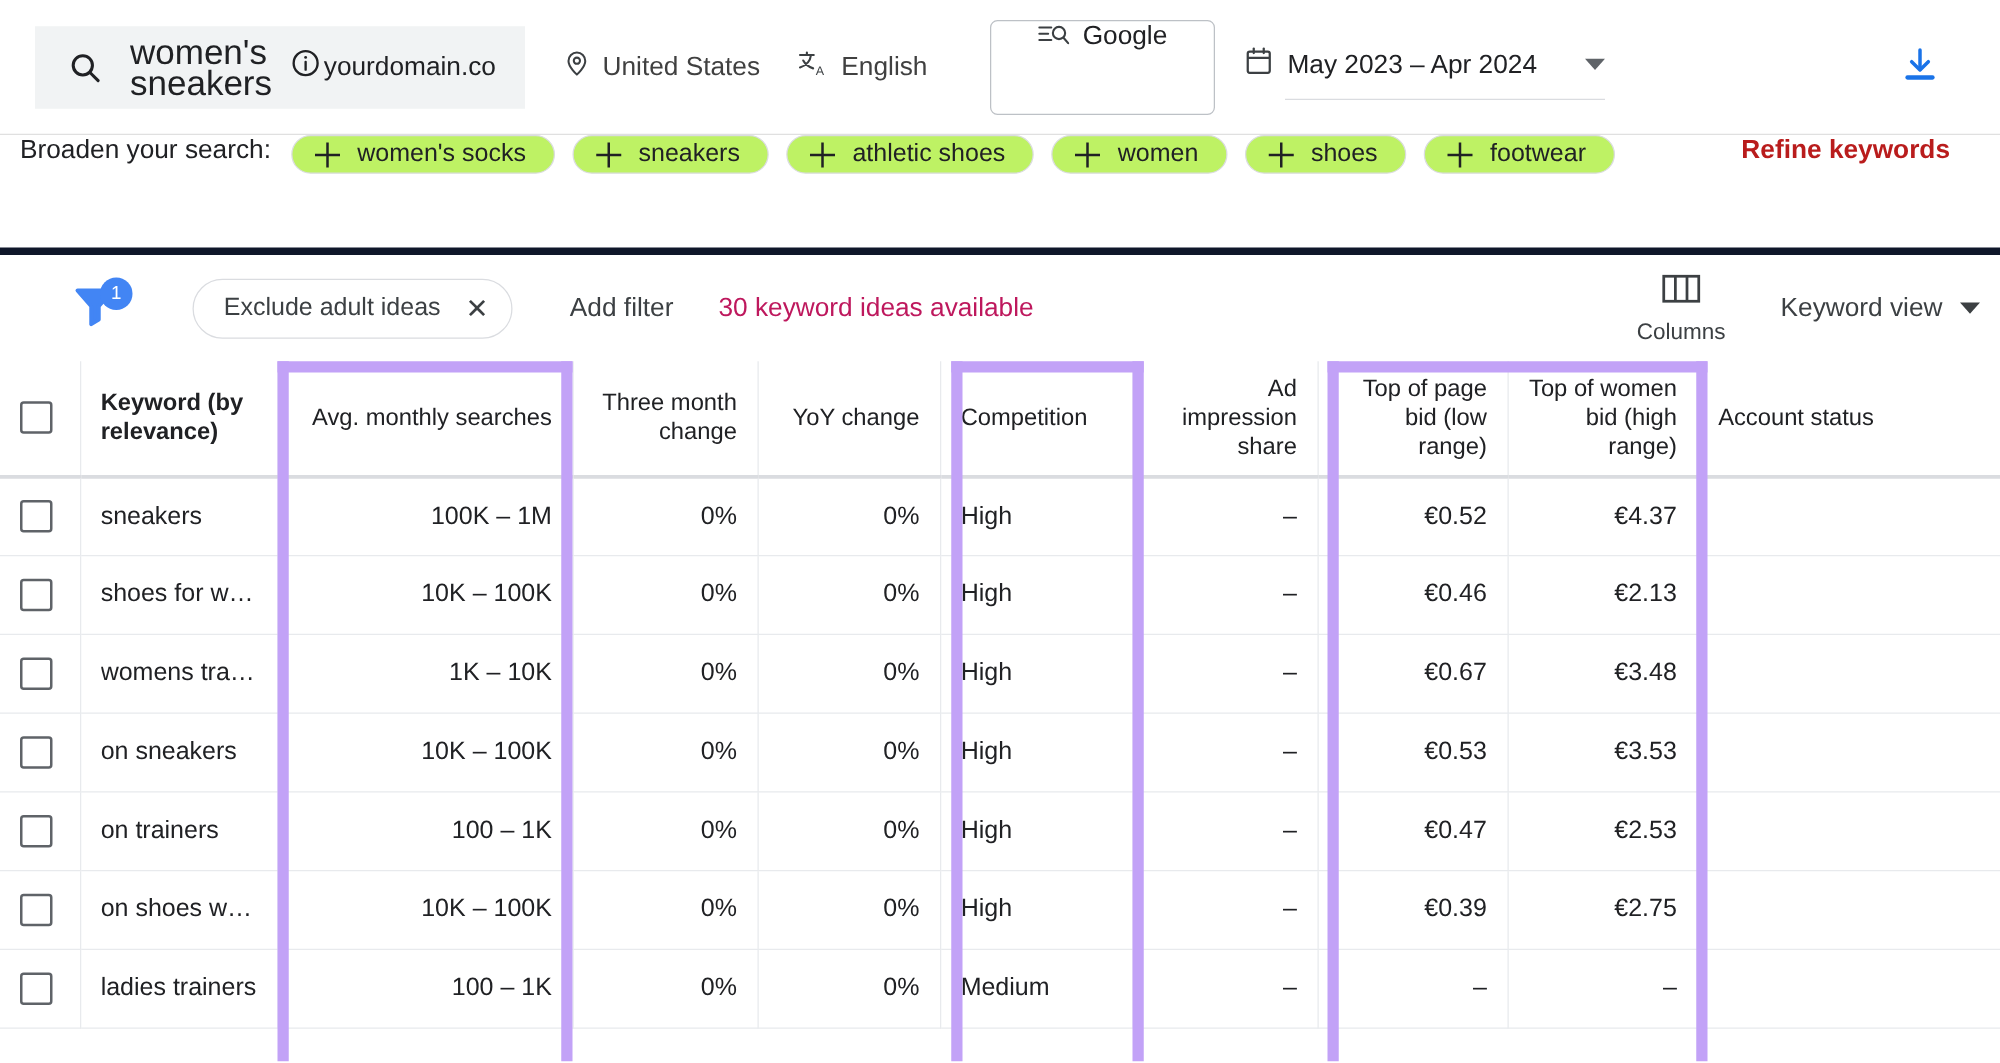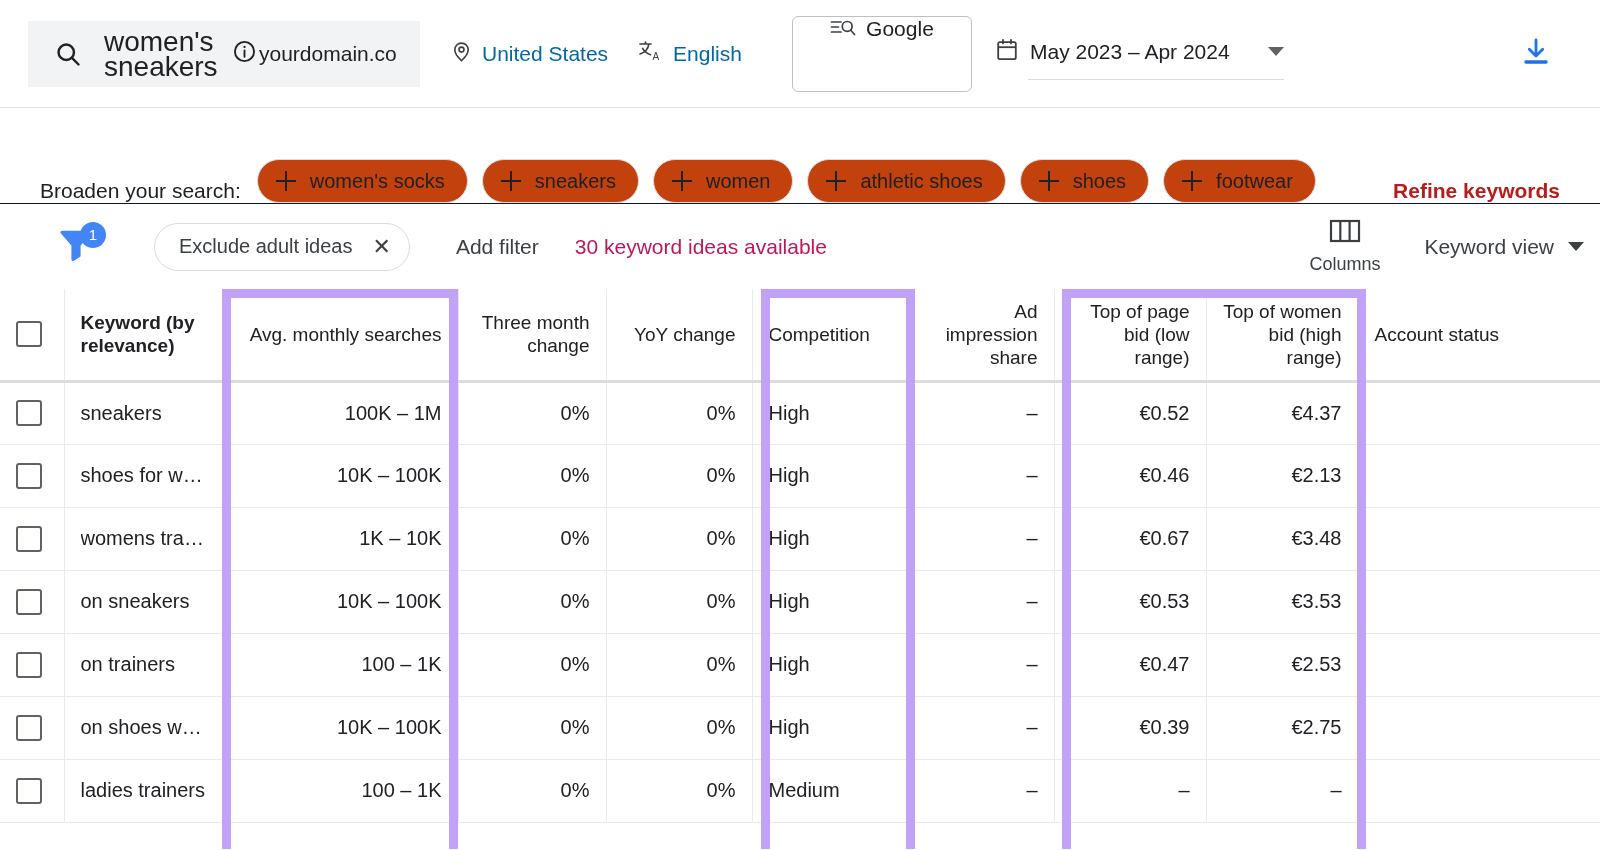--- a/index.html
+++ b/index.html
@@ -45,7 +45,7 @@
 
   .hdr-item {
     display: flex; align-items: center;
-    font-size: 21px; color: #0369a1;
+    font-size: 21px; color: #404040;
     margin-left: 30px; white-space: nowrap;
   }
   .hdr-item svg { flex: none; margin-right: 9px; }

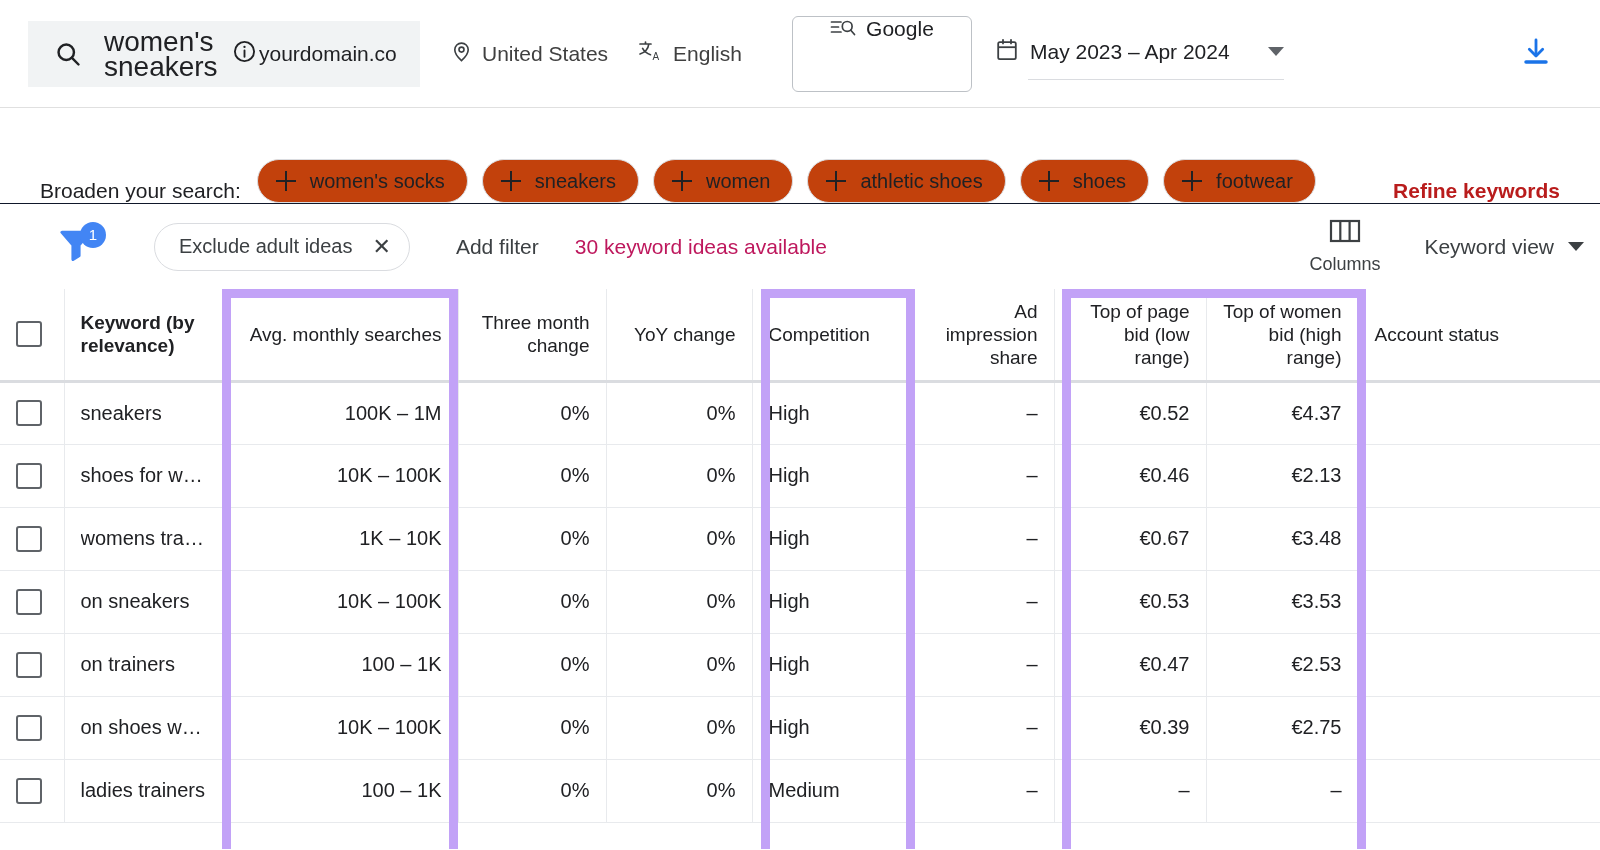--- a/index.html
+++ b/index.html
@@ -85,9 +85,9 @@
   .broaden {
     position: relative;
     height: 96px;
-    display: flex; align-items: flex-end;
-    padding: 0 40px;
-    border-bottom: 1px solid #0f172a;
+    display: flex; align-items: flex-start;
+    padding: 0 16px;
+    border-bottom: 6px solid #0f172a;
   }
   .broaden-label { font-size: 21px; color: #202124; white-space: nowrap; }
   .chips { display: flex; align-items: center; margin-left: 16px; }

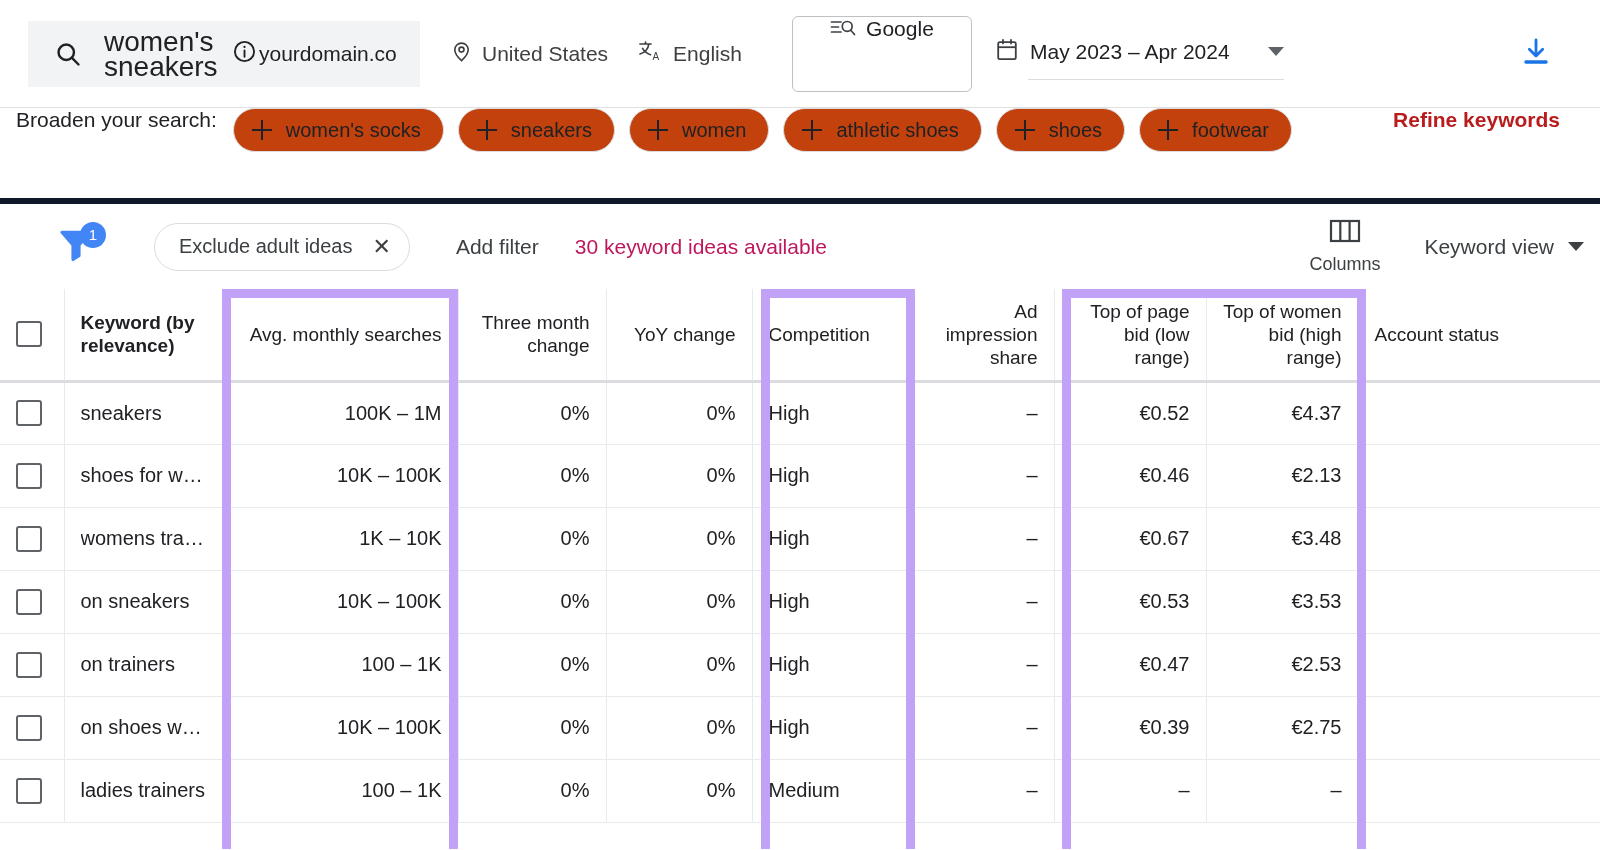--- a/index.html
+++ b/index.html
@@ -95,12 +95,12 @@
     display: flex; align-items: center;
     border: 1px solid #dadce0;
     border-radius: 22px;
-    height: 44px;
+    height: 31px;
     padding: 0 22px 0 18px;
     margin-right: 14px;
     font-size: 20px;
     color: #202124;
-    background: #c2410c;
+    background: #bef264;
     cursor: pointer;
     white-space: nowrap;
   }

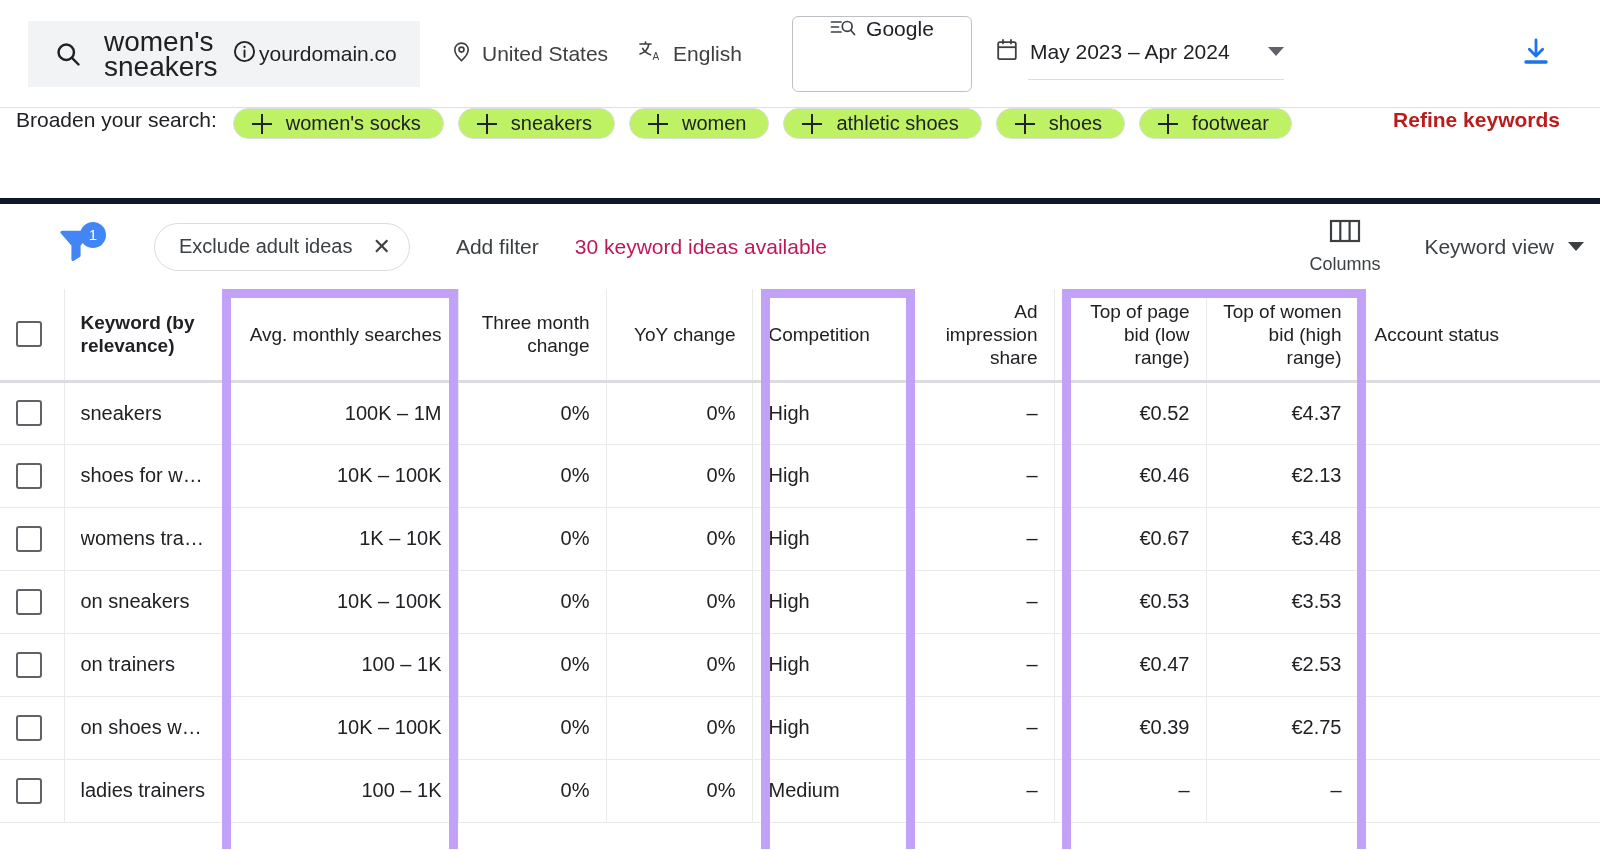--- a/index.html
+++ b/index.html
@@ -291,11 +291,11 @@
       </div>
       <div class="chip">
         <span class="plus"></span>
-        <span>women</span>
+        <span>athletic shoes</span>
       </div>
       <div class="chip">
         <span class="plus"></span>
-        <span>athletic shoes</span>
+        <span>women</span>
       </div>
       <div class="chip">
         <span class="plus"></span>

